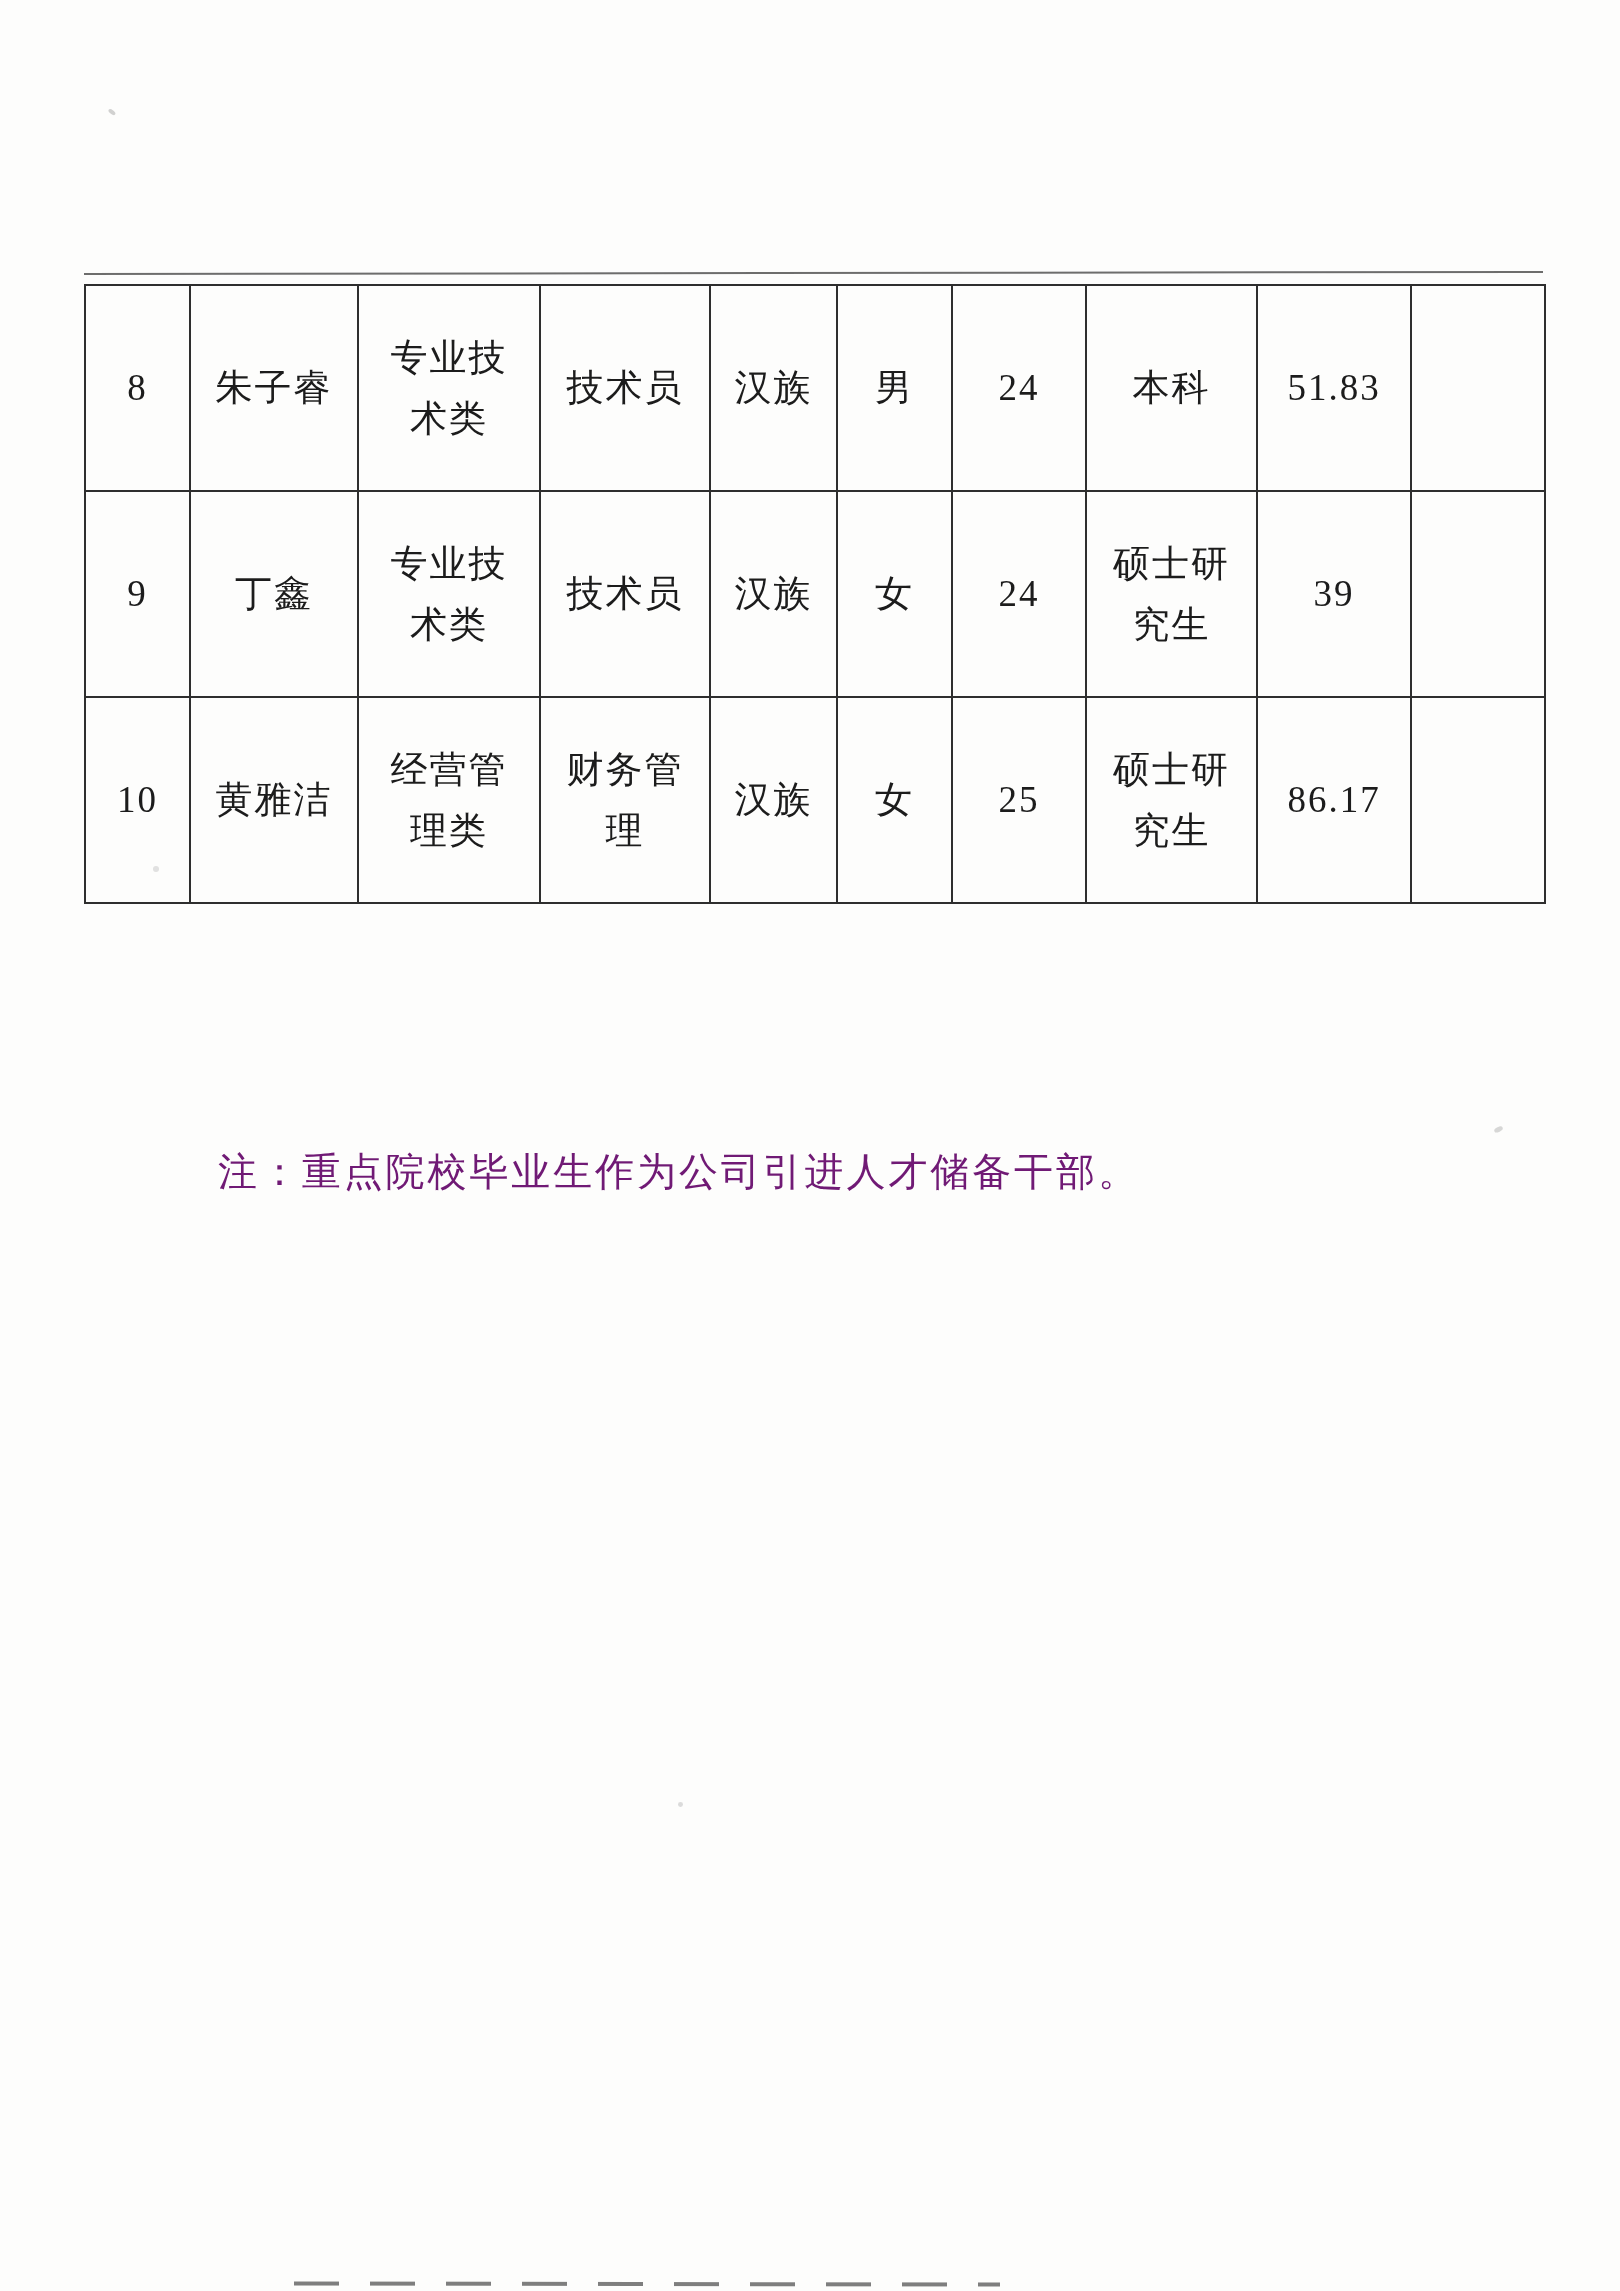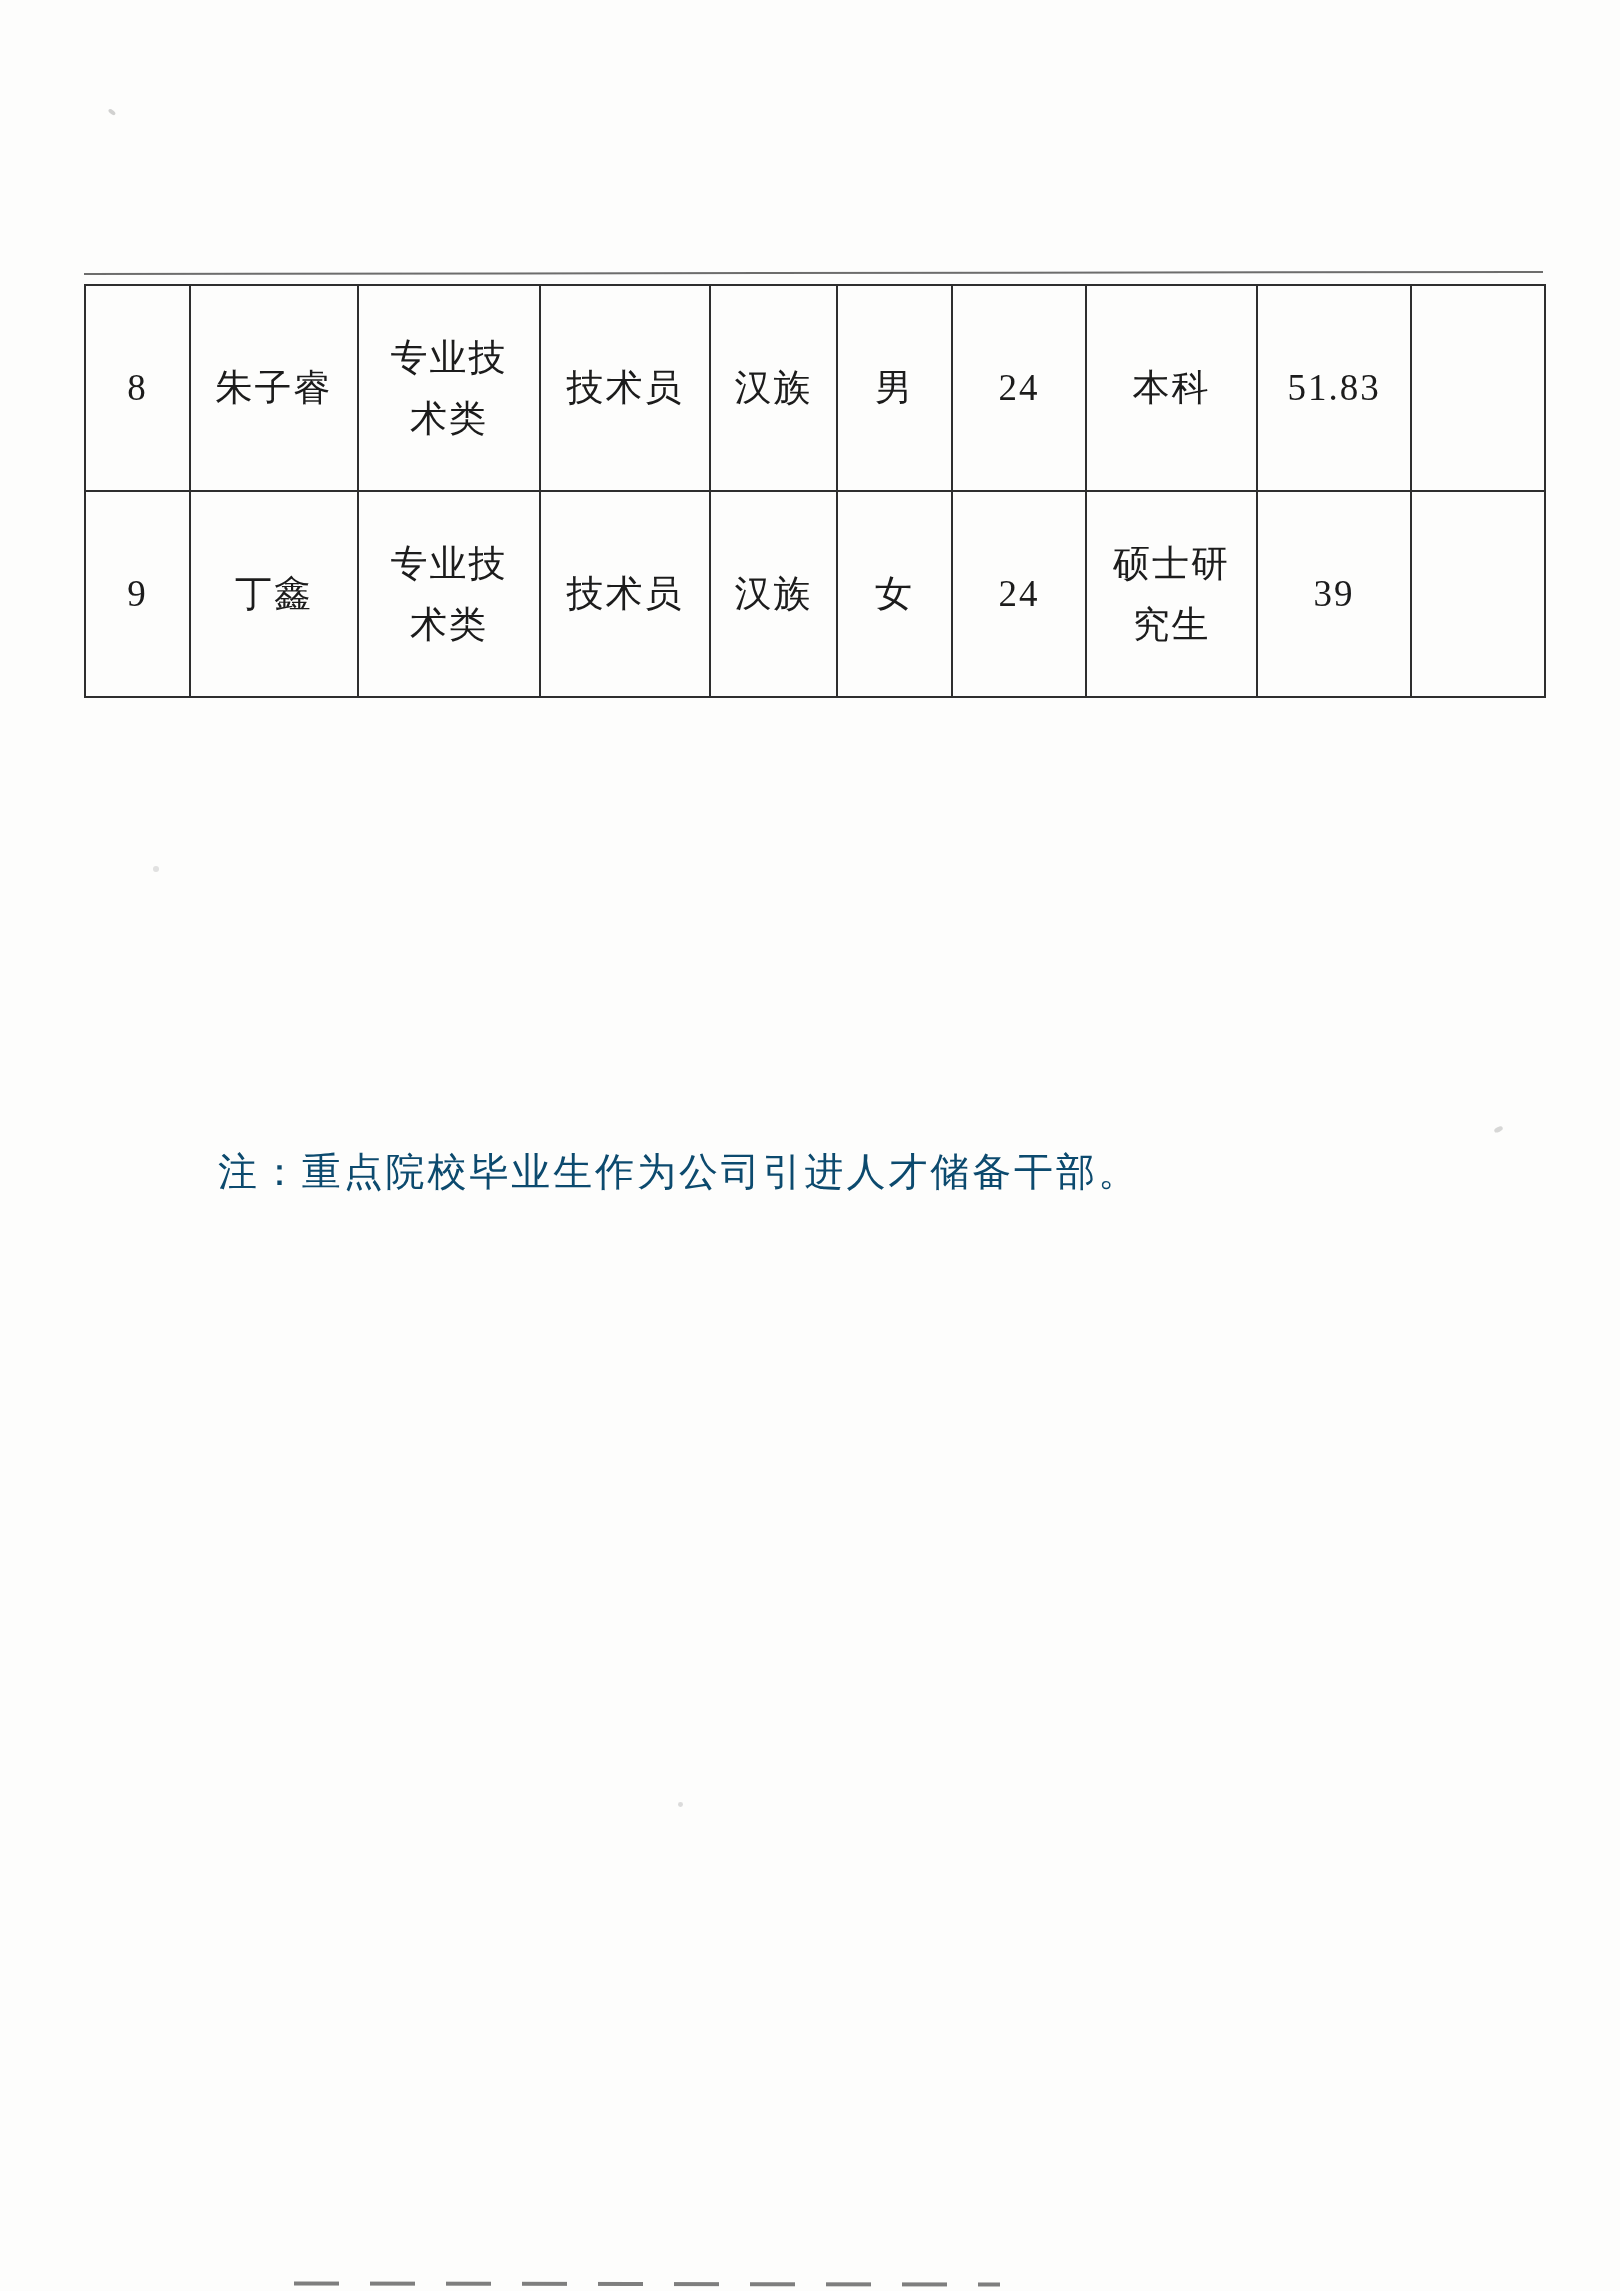--- a/index.html
+++ b/index.html
@@ -130,6 +130,18 @@
         <td>39</td>
         <td></td>
       </tr>
+      <tr>
+        <td>10</td>
+        <td>黄雅洁</td>
+        <td>经营管理类</td>
+        <td>财务管理</td>
+        <td>汉族</td>
+        <td>女</td>
+        <td>25</td>
+        <td>硕士研究生</td>
+        <td>86.17</td>
+        <td></td>
+      </tr>
     </tbody>
   </table>
 

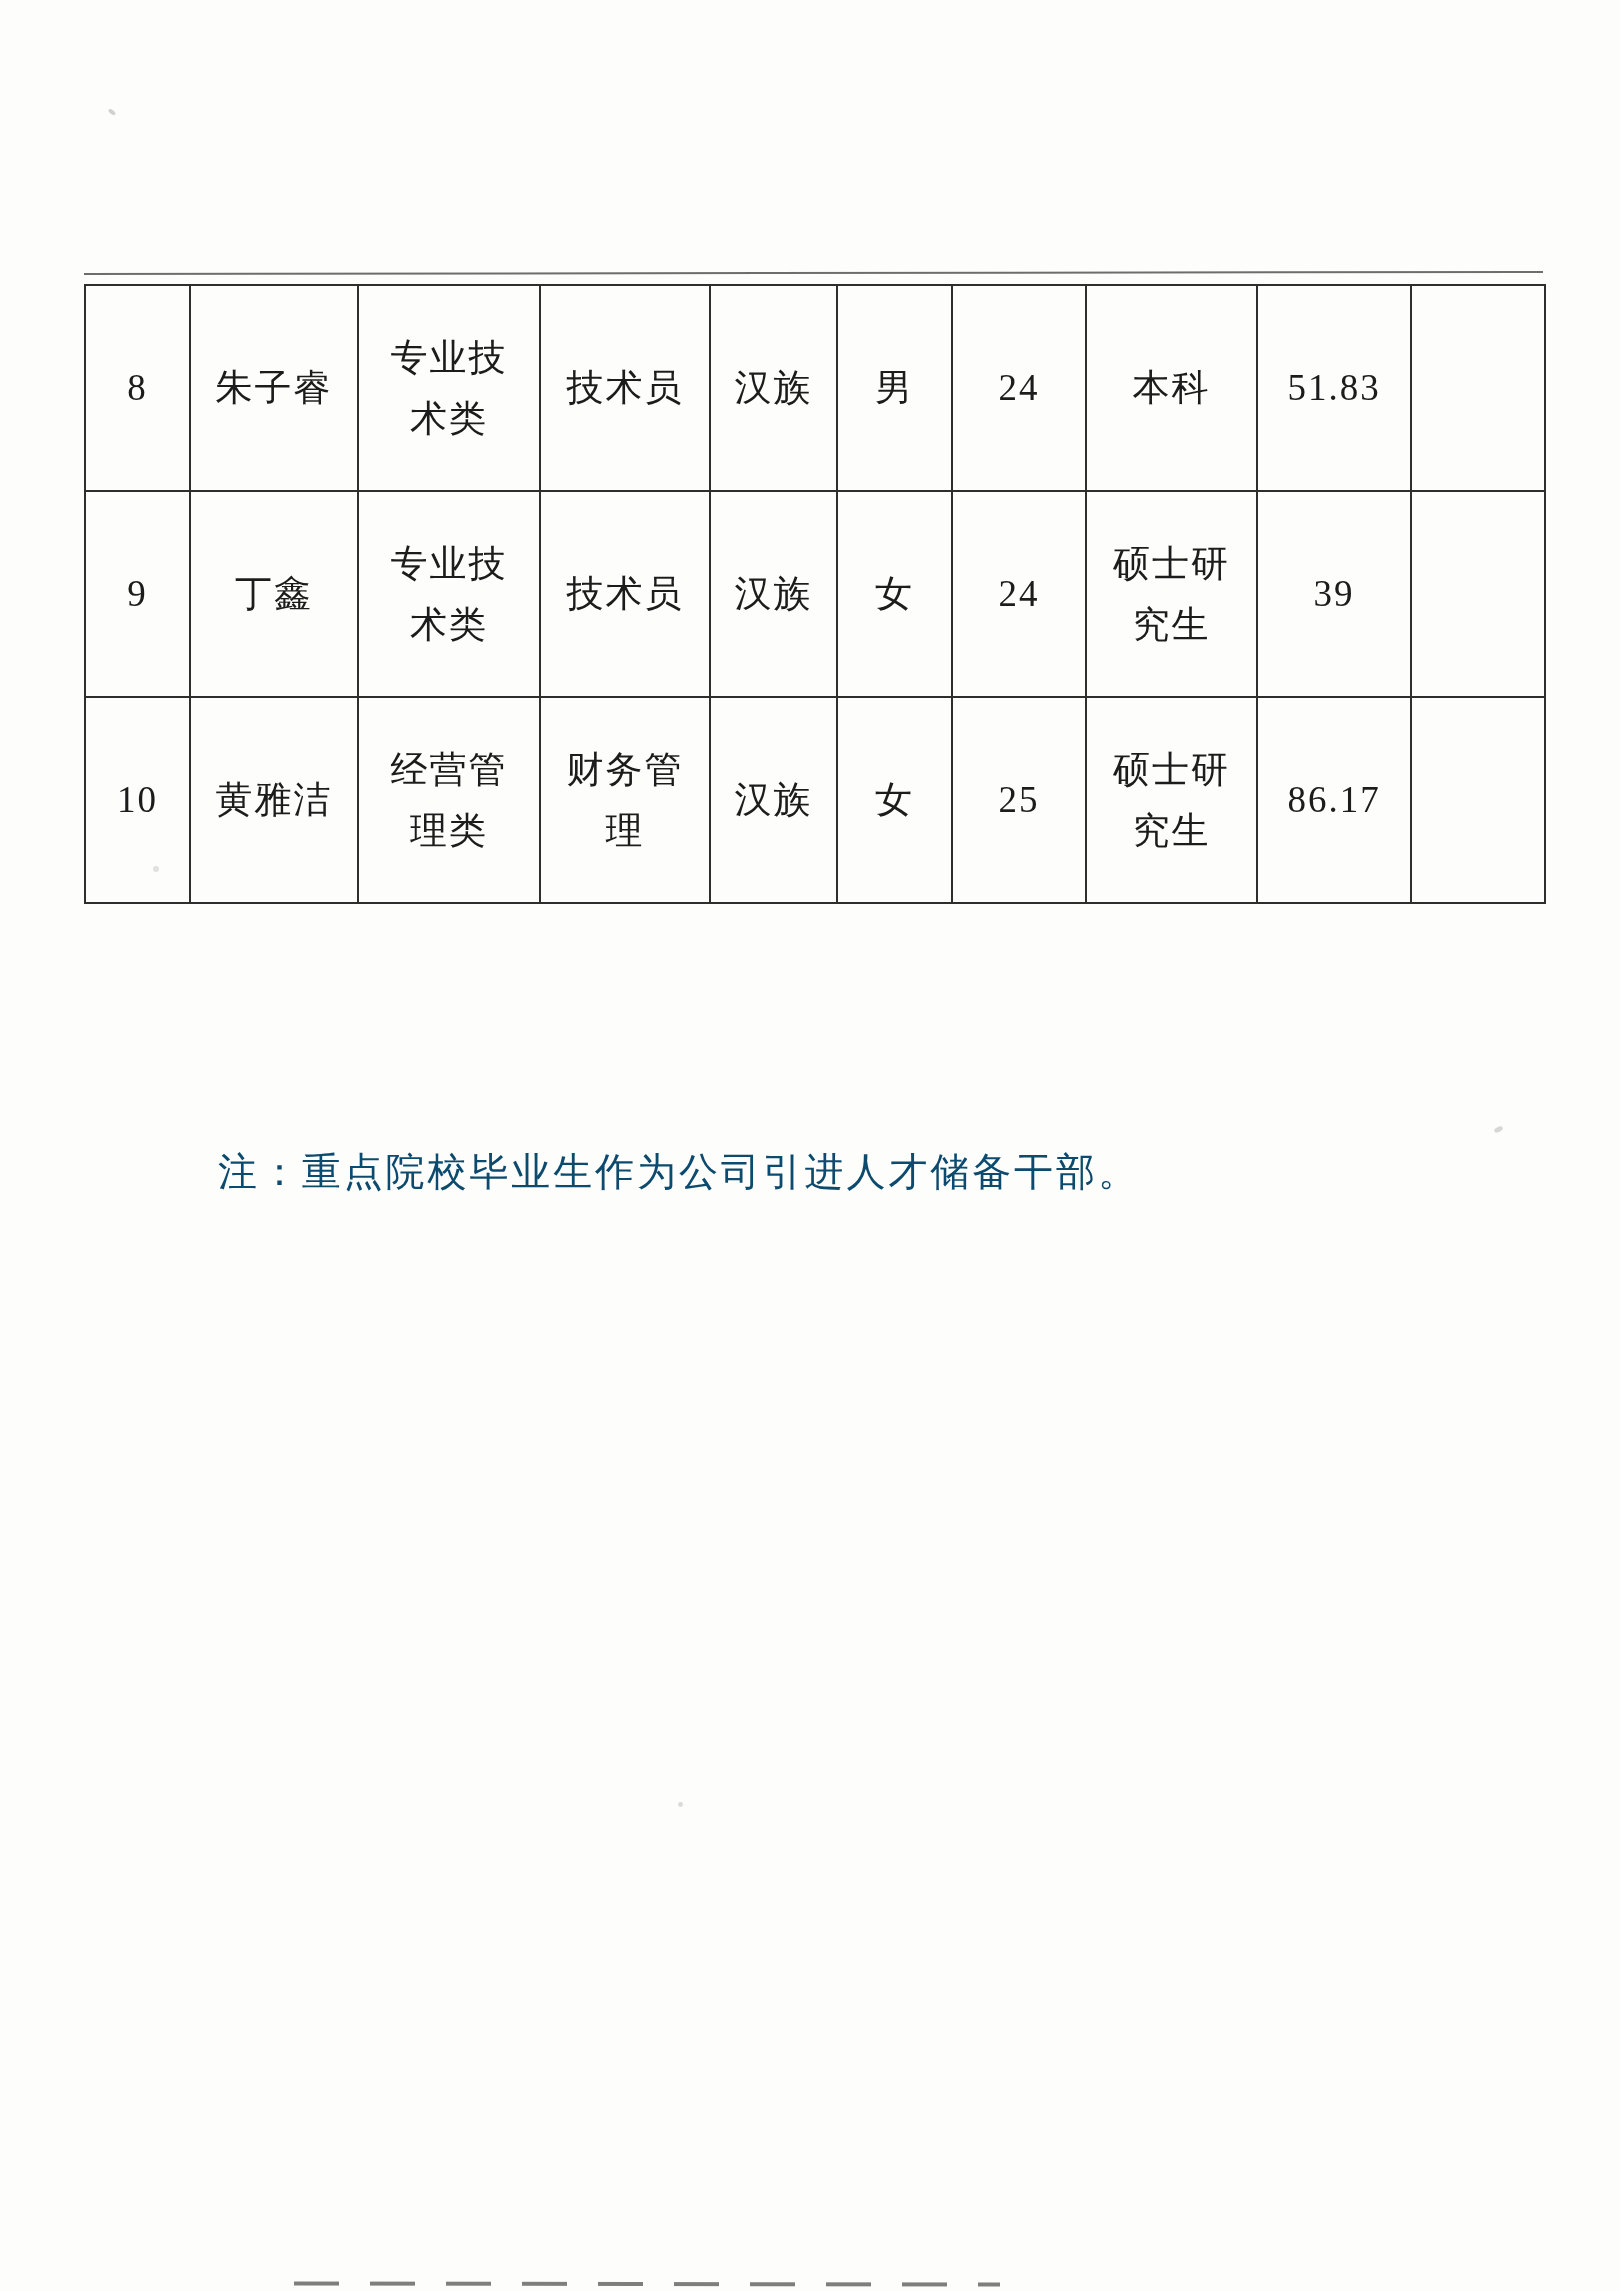--- a/index.html
+++ b/index.html
@@ -56,7 +56,7 @@
     top: 1145px;
     font-size: 39px;
     letter-spacing: 2.9px;
-    color: #0c4a6e;
+    color: #701a75;
     white-space: nowrap;
   }
   

